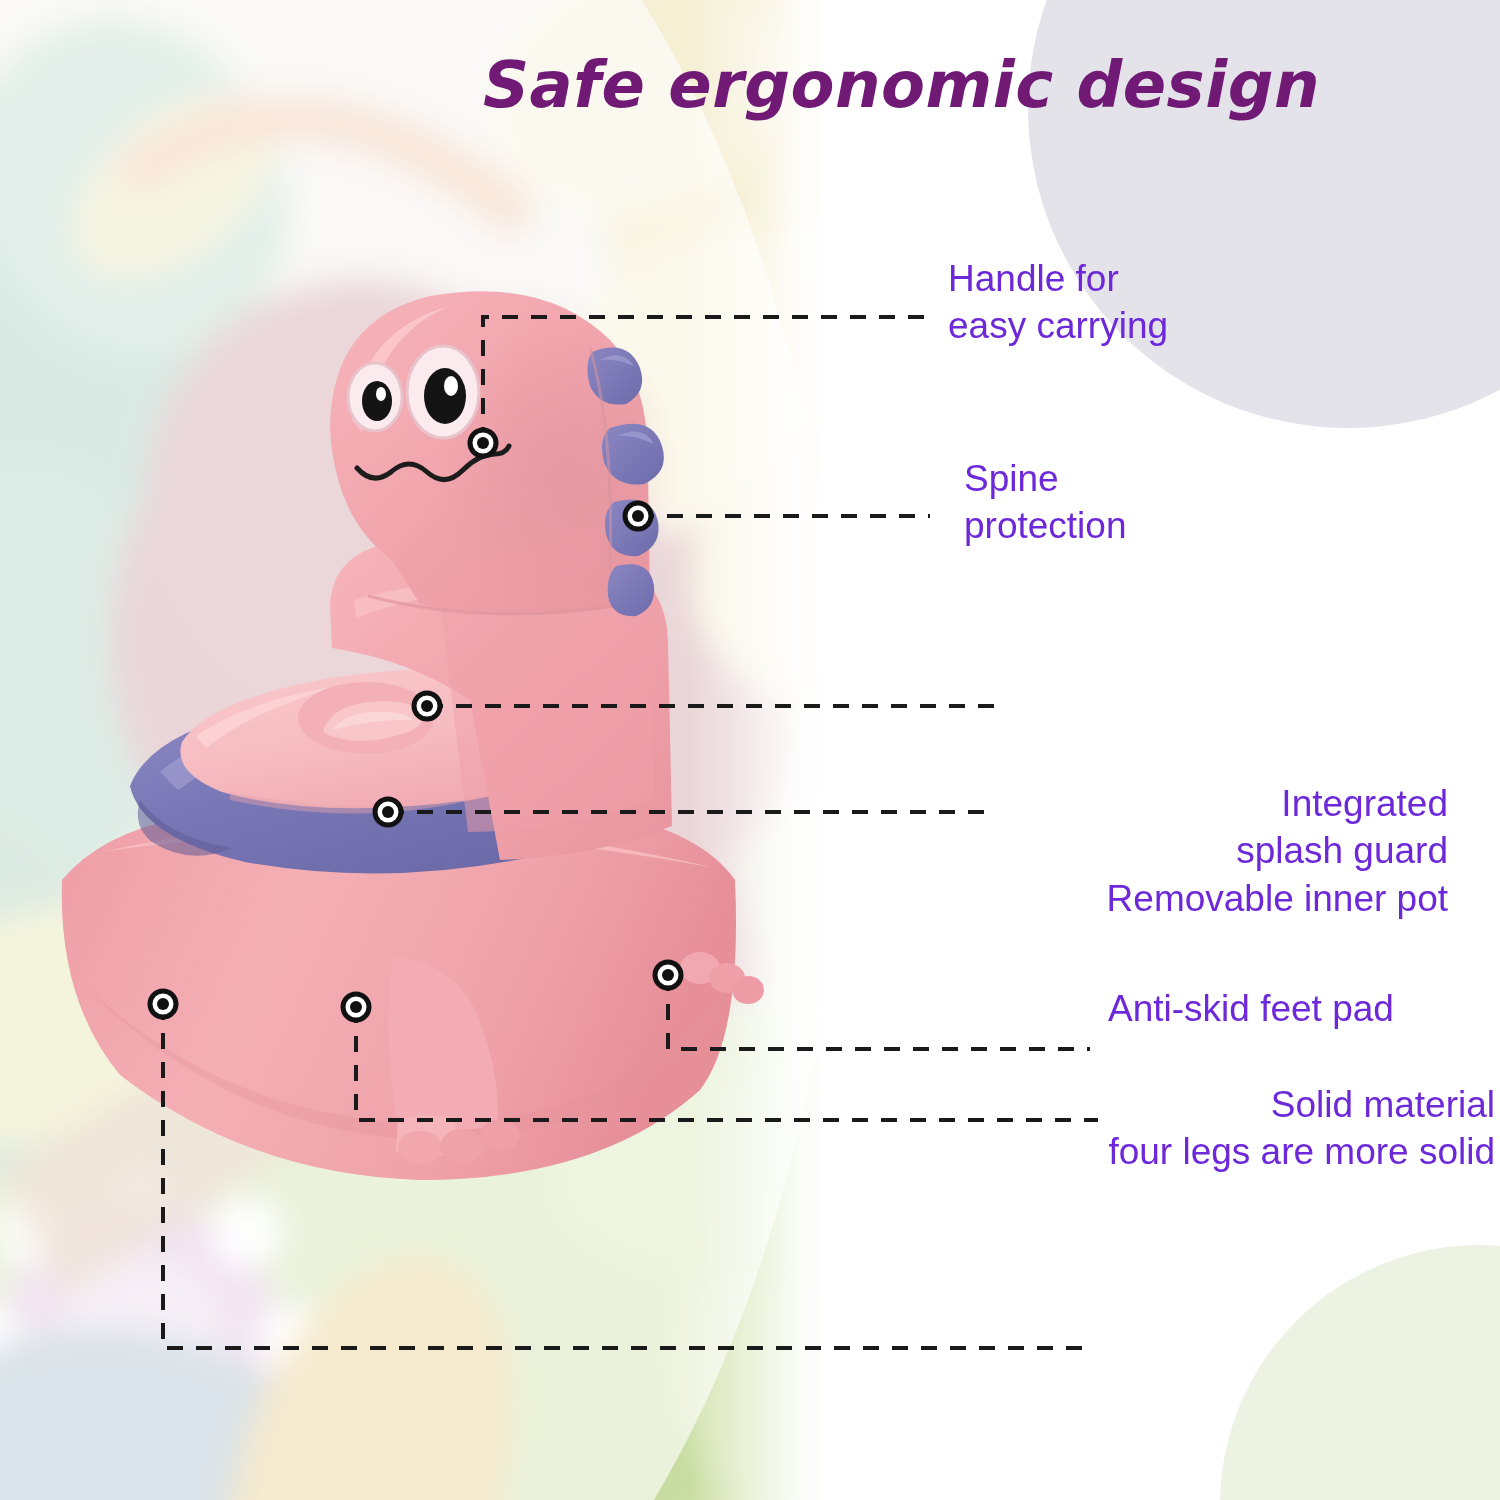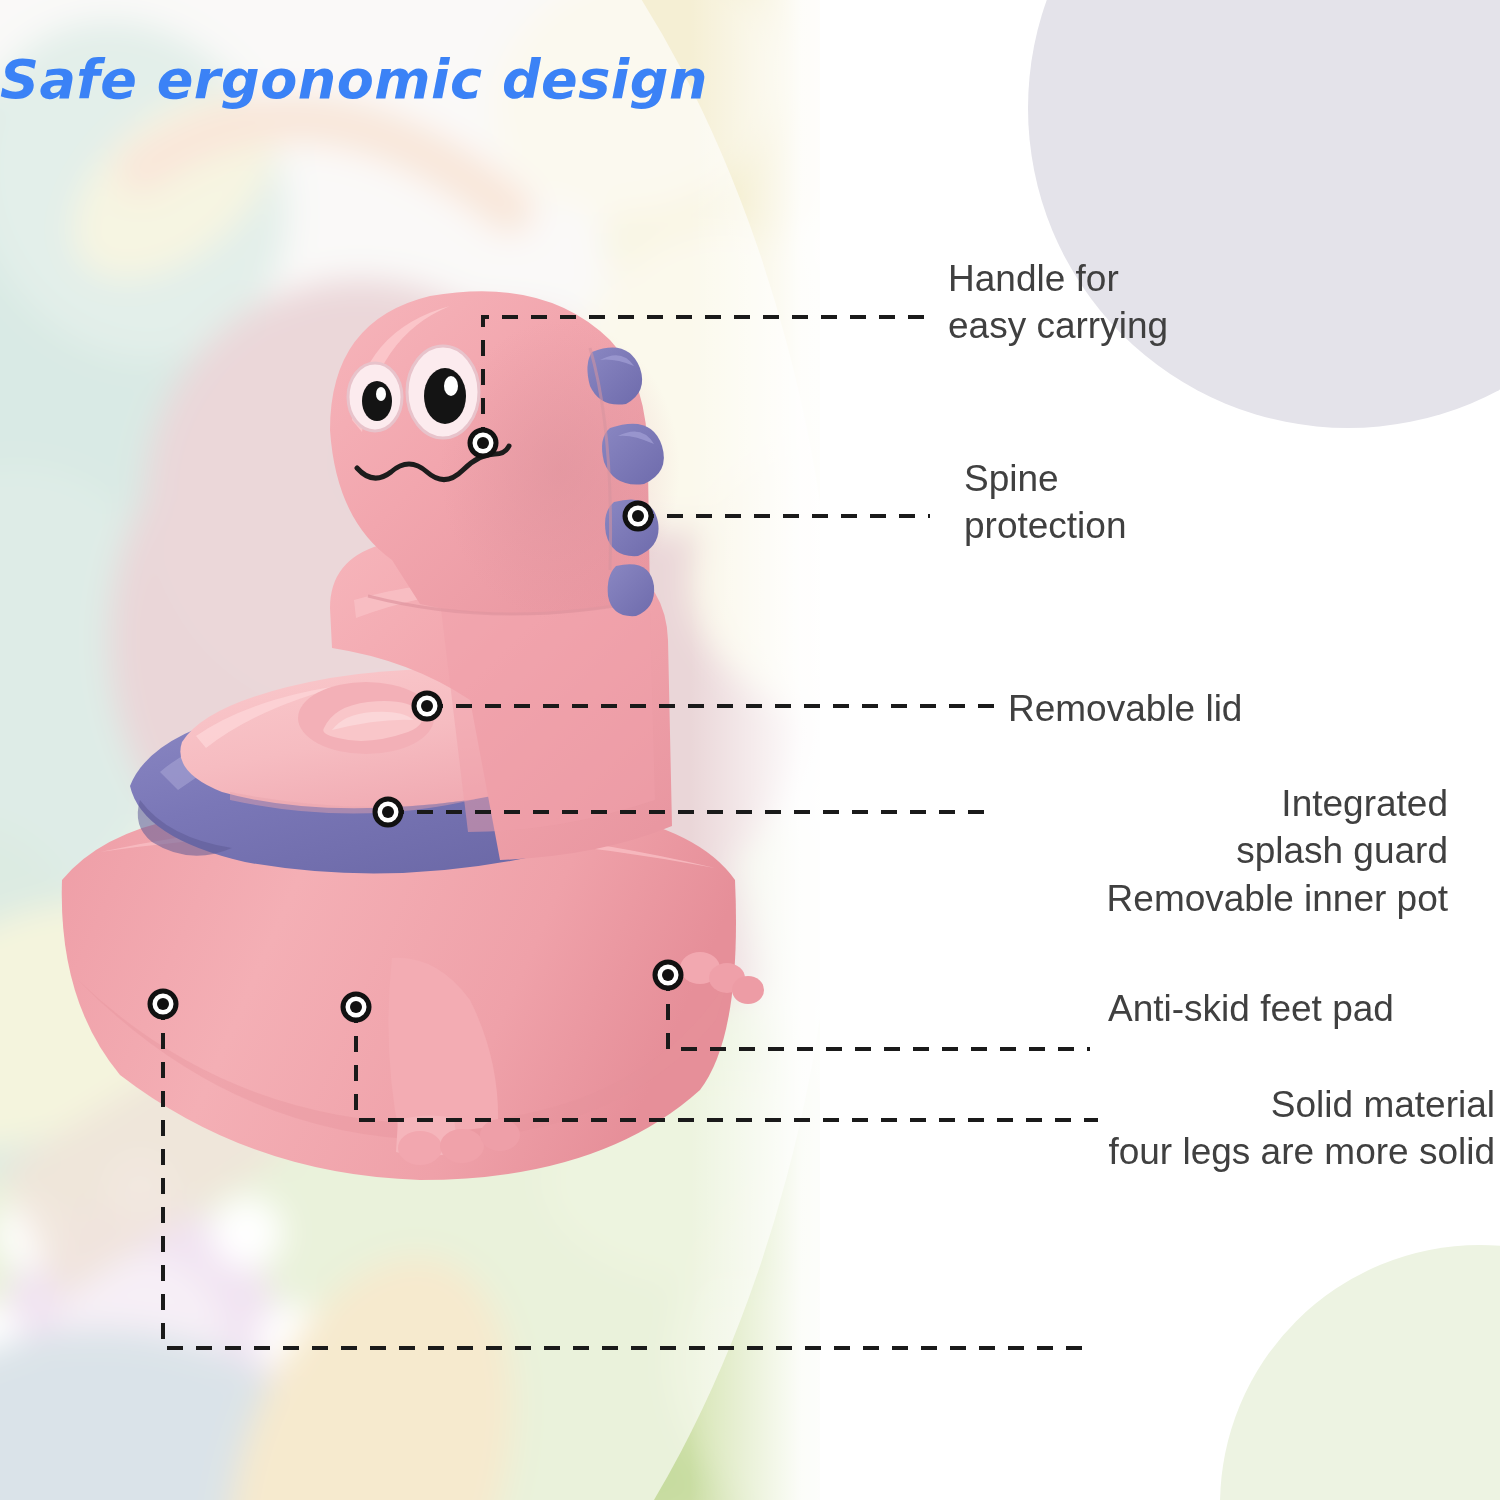--- a/index.html
+++ b/index.html
@@ -48,13 +48,13 @@
   
   #title{
     position:absolute;left:0;top:48px;width:1320px;
-    text-align:left;
+    text-align:right;
     font-family:"DejaVu Sans", sans-serif;
-    font-size:54px;
+    font-size:64px;
     font-weight:700;
     font-style:italic;
     letter-spacing:.5px;
-    color:#3b82f6;
+    color:#701a75;
     white-space:nowrap;
   }
   

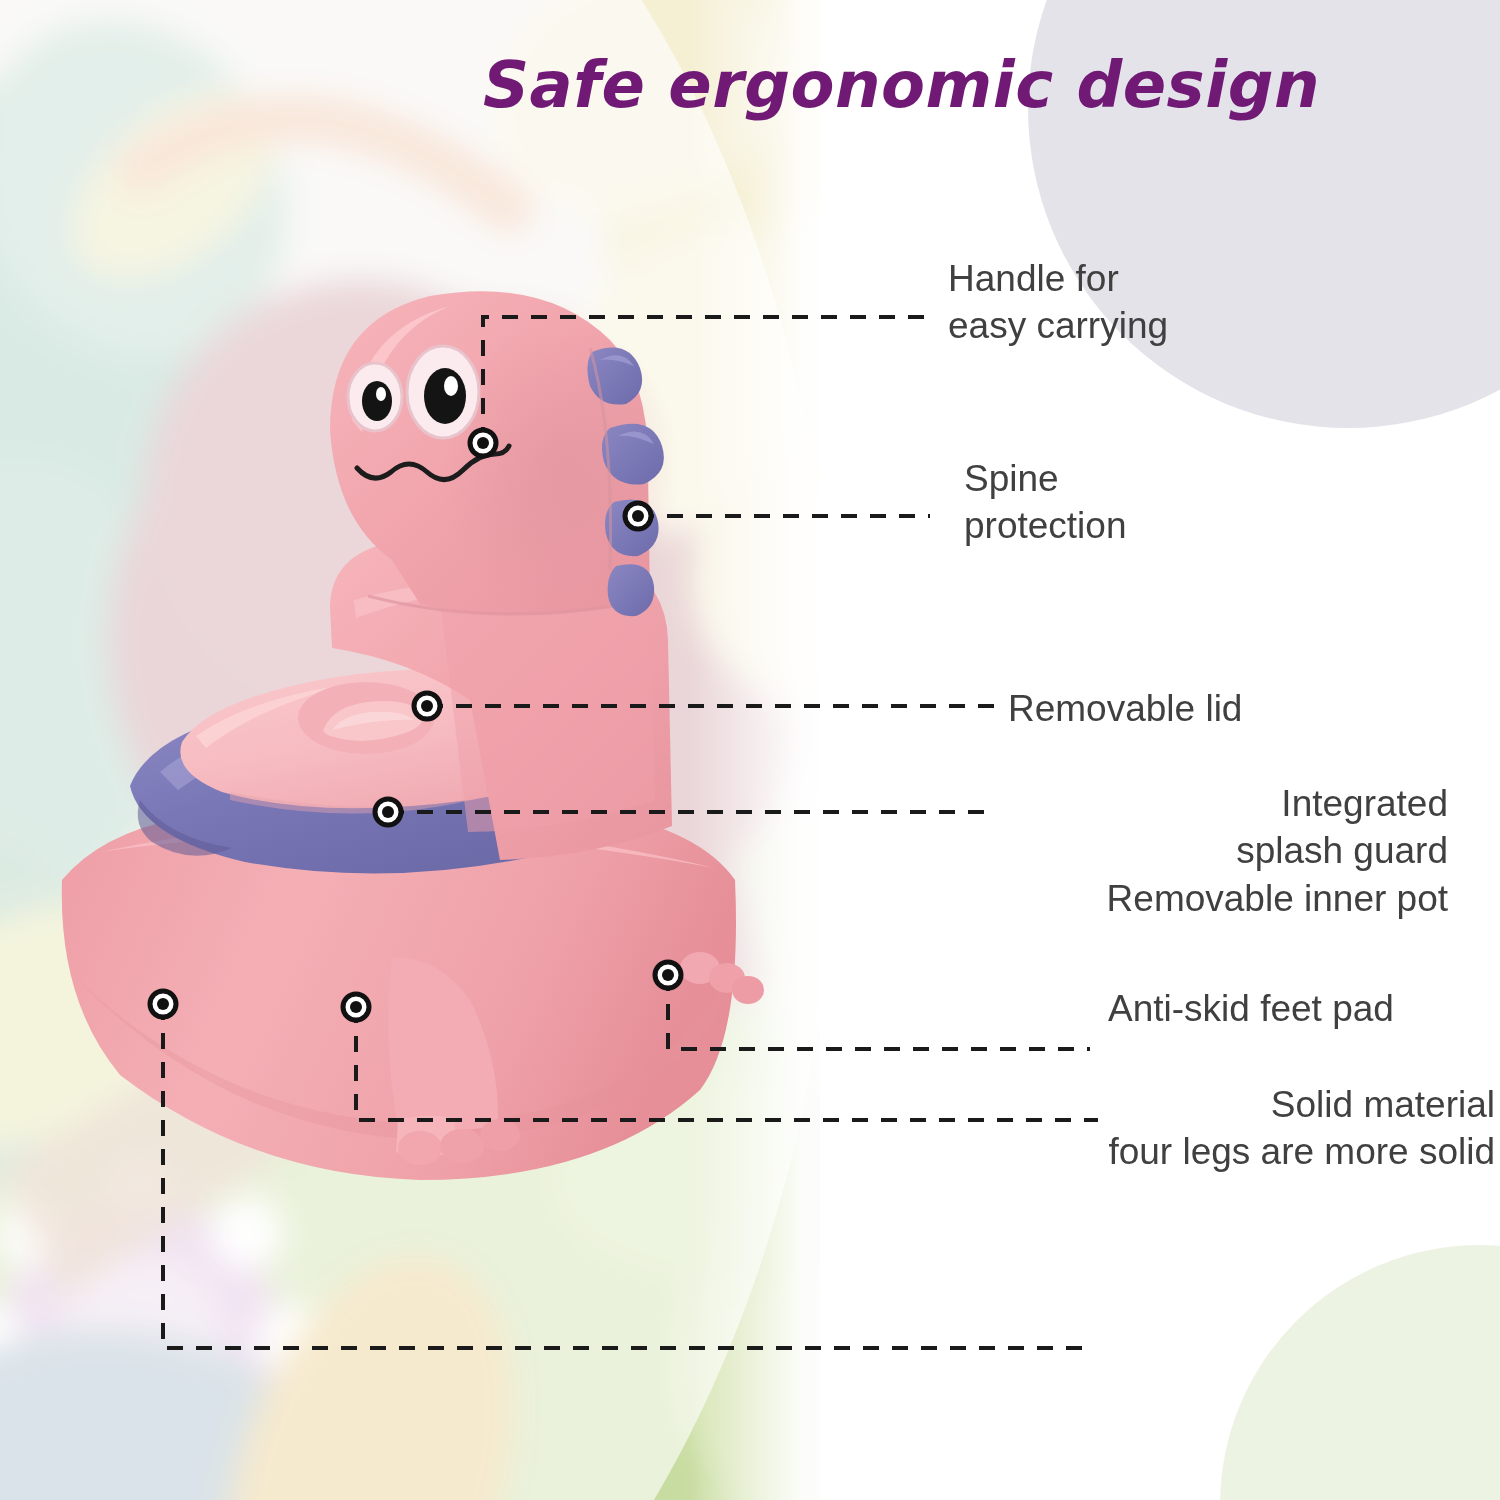--- a/index.html
+++ b/index.html
@@ -60,7 +60,7 @@
   
   .callout{
     position:absolute;
-    color:#404040;
+    color:#6d28d9;
     font-size:37px;
     line-height:1.28;
     white-space:pre-line;

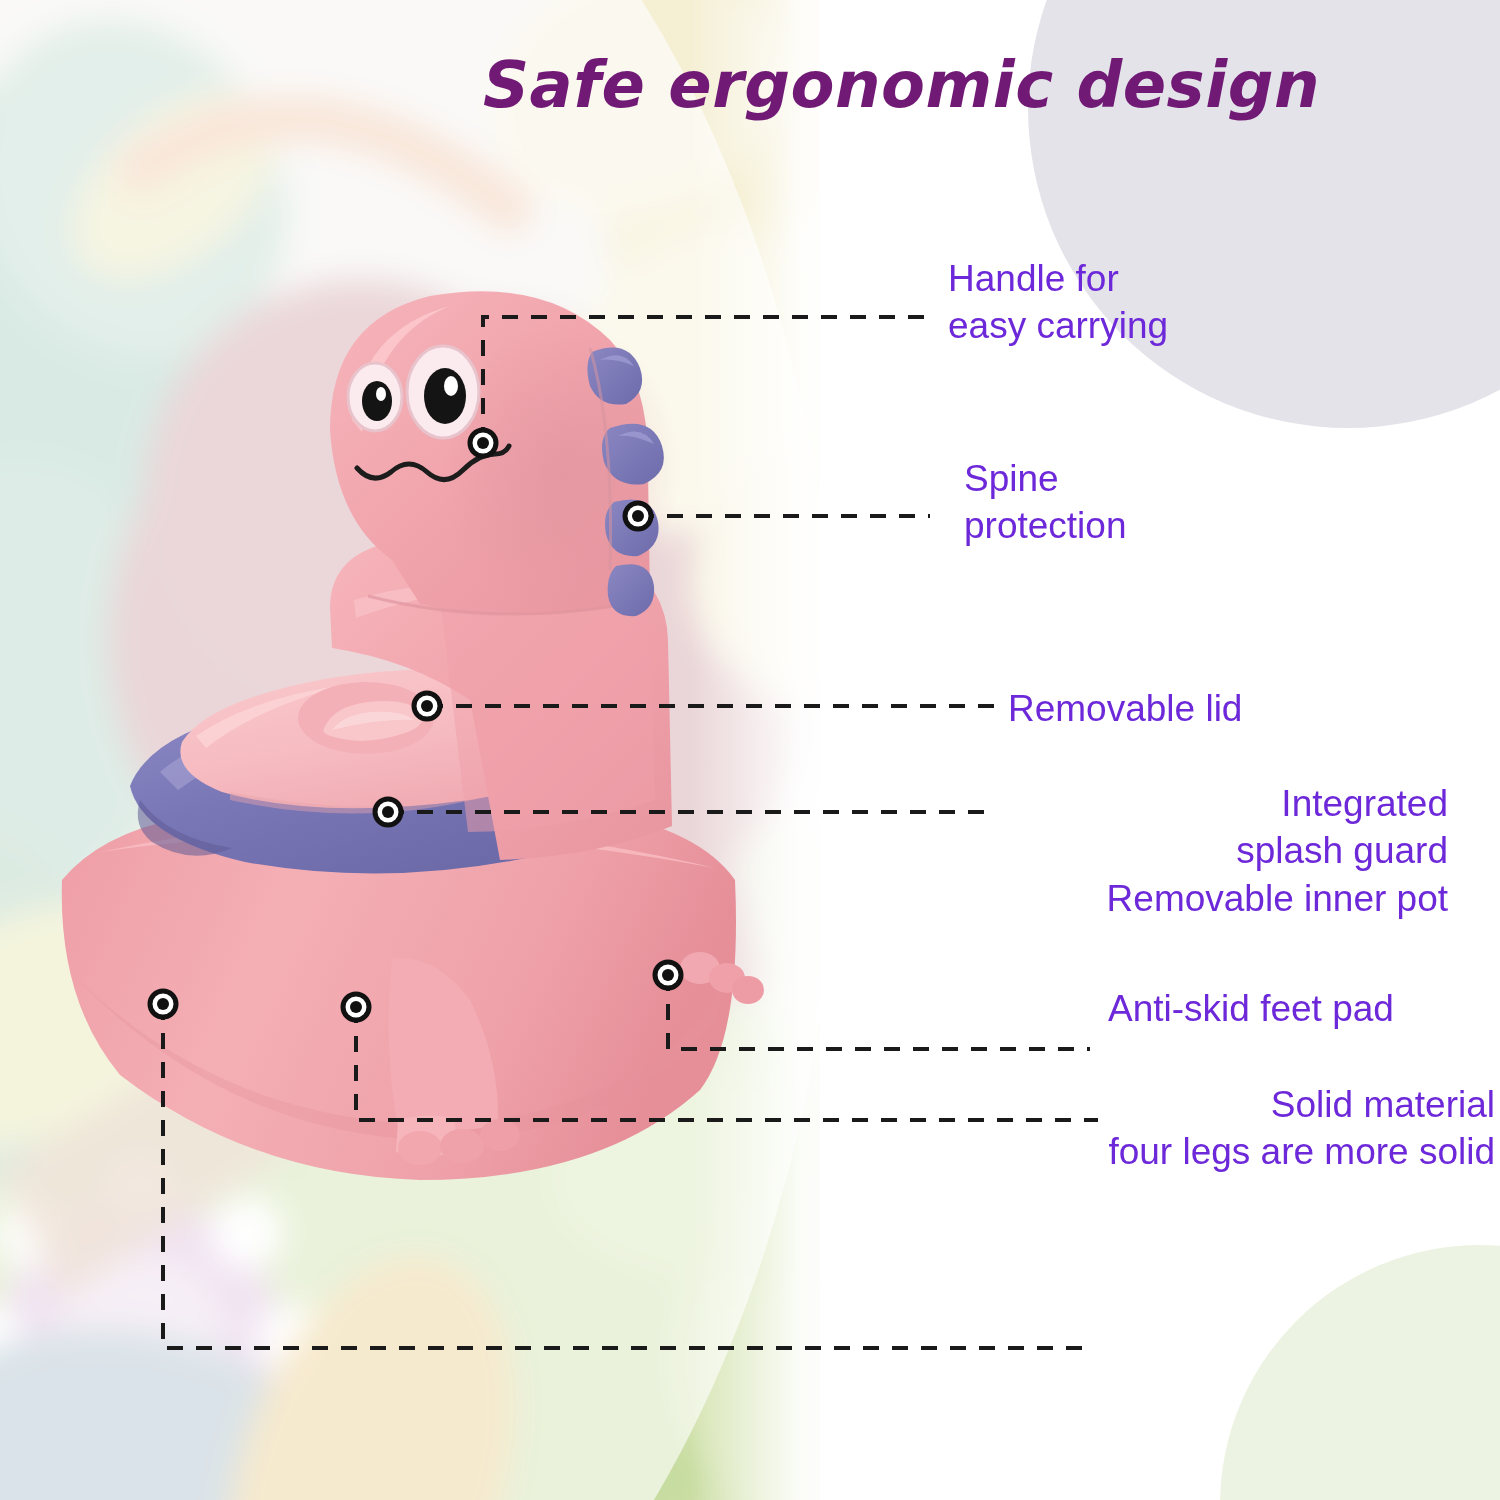--- a/index.html
+++ b/index.html
@@ -380,7 +380,6 @@
   <div class="callout left" style="left:948px;top:455px;margin-left:16px;">Spine
 protection</div>
 
-  <div class="callout left" style="left:1008px;top:685px;">Removable lid</div>
 
   <div class="callout center" style="left:948px;top:780px;width:500px;">Integrated
 splash guard

